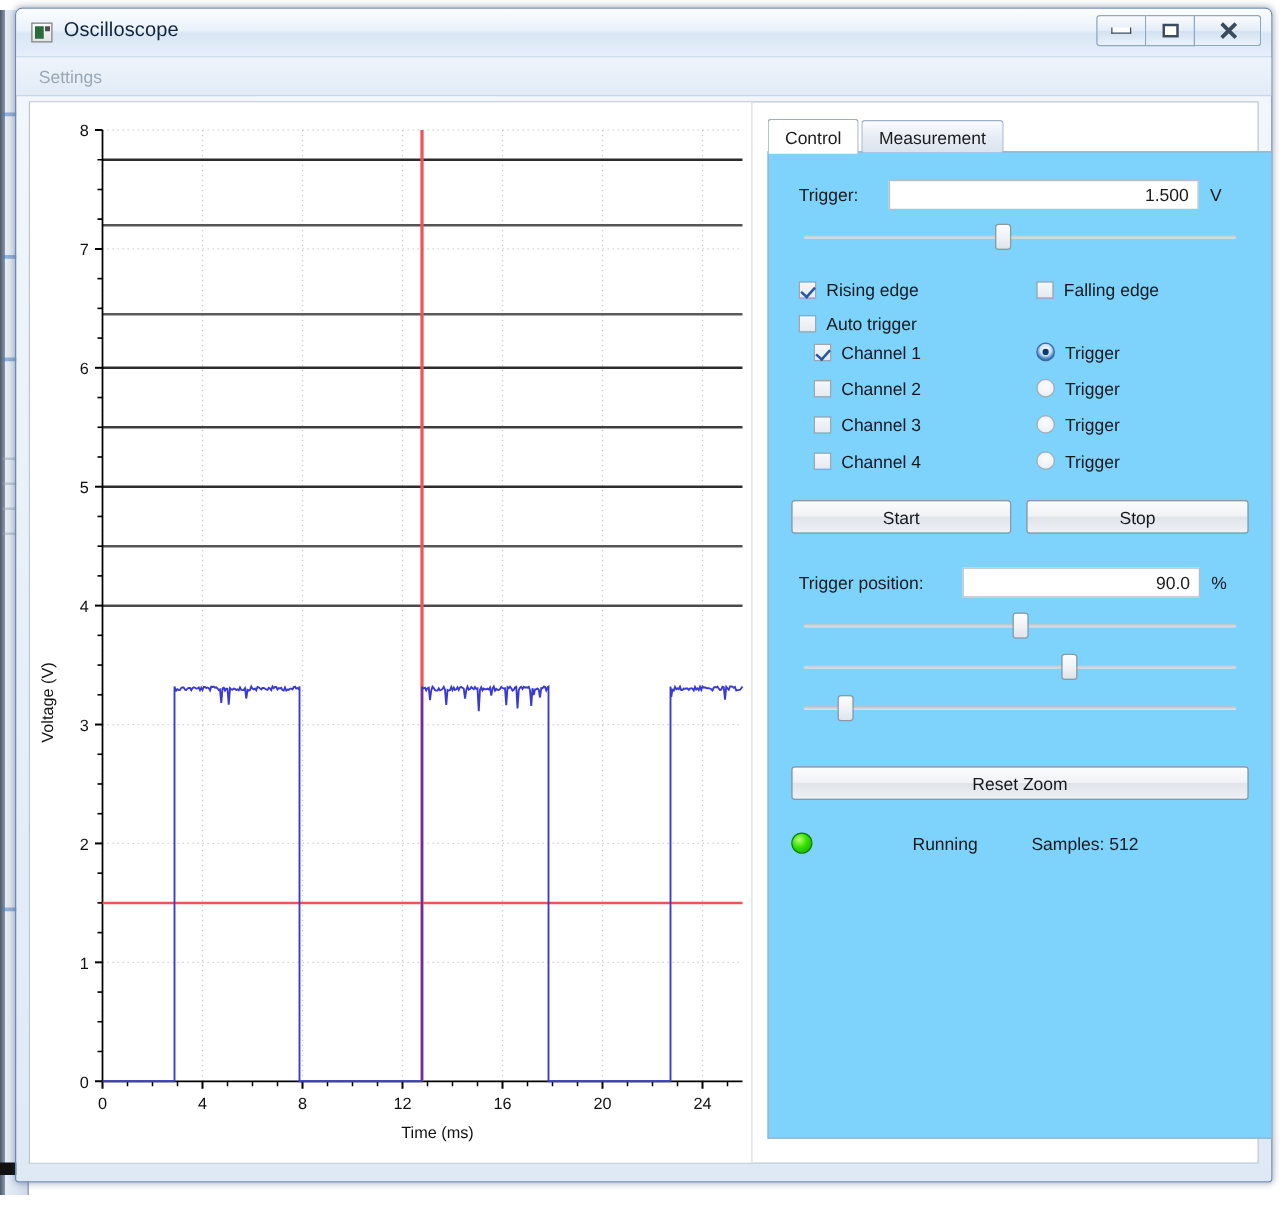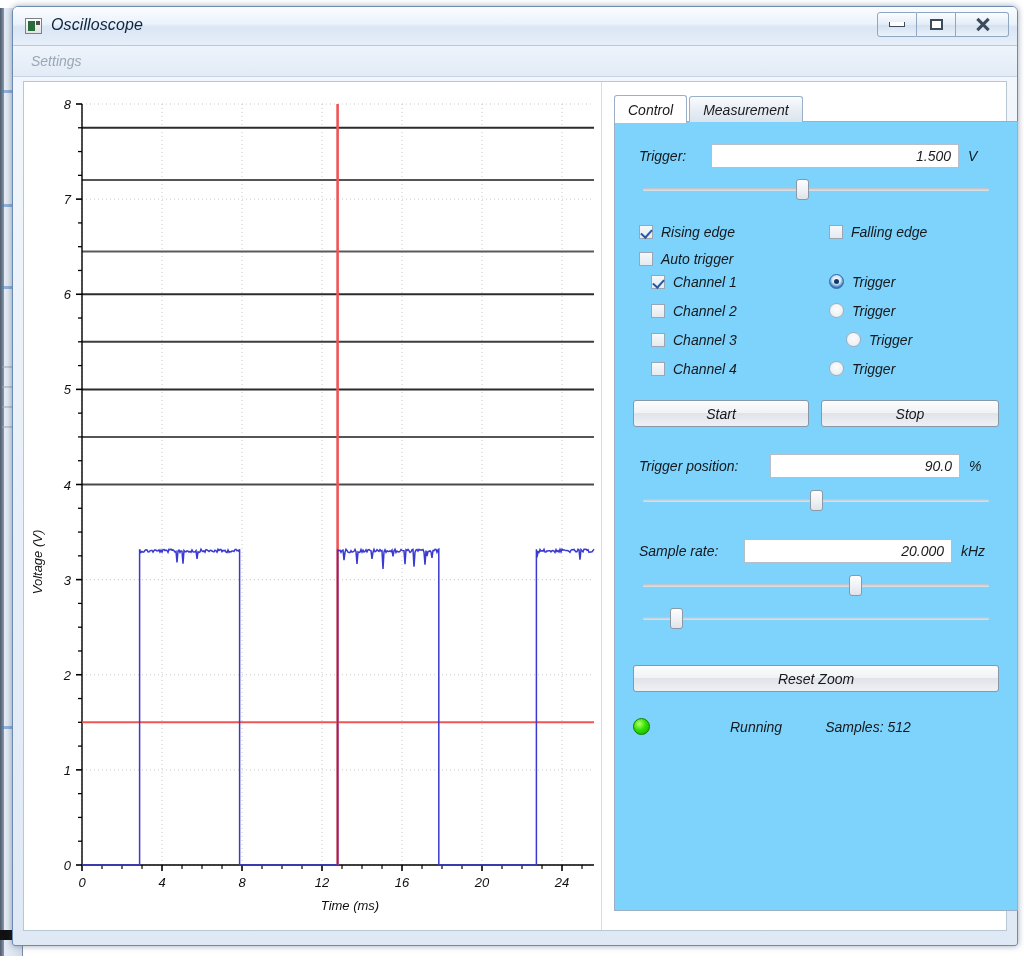--- a/index.html
+++ b/index.html
@@ -47,7 +47,6 @@
     border-radius: 6px 6px 3px 3px;
     box-shadow: 0 0 6px rgba(40,60,90,.45);
     box-sizing: border-box;
-    font-style: italic;
   }
 
   

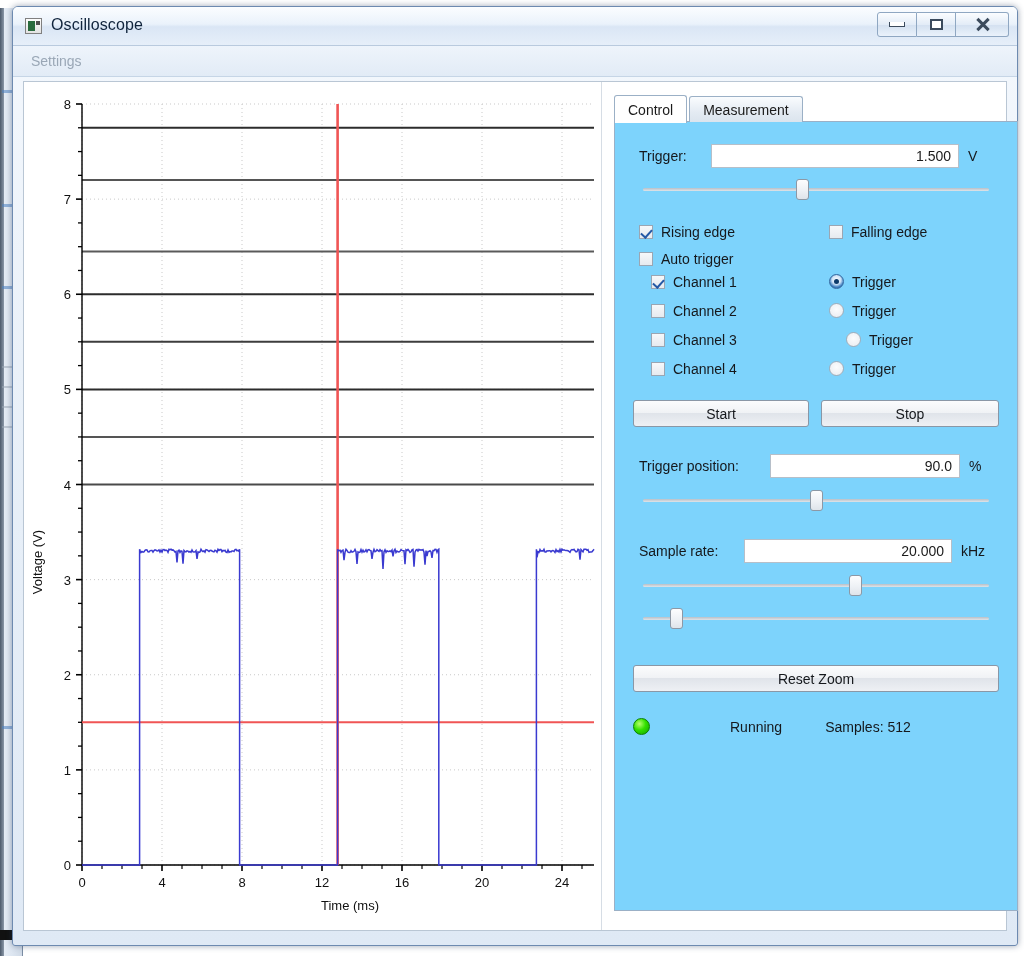--- a/index.html
+++ b/index.html
@@ -484,7 +484,7 @@
               </div>
             </div>
             <div class="row" style="margin-left:18px;margin-bottom:14px">
-              <div class="ckrow" style="width:195px">
+              <div class="ckrow" style="width:178px">
                 <span class="cbx"></span>
                 <span class="lbl">Channel 3</span>
               </div>

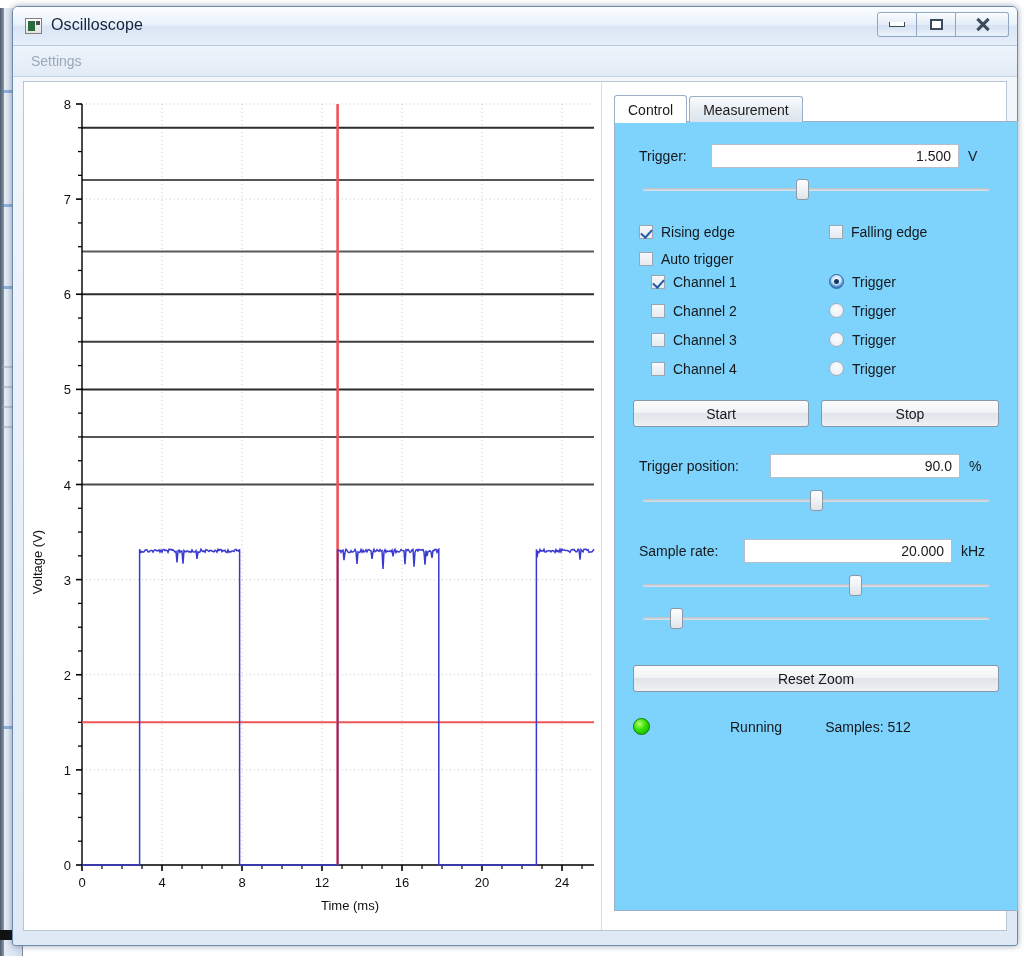--- a/index.html
+++ b/index.html
@@ -520,11 +520,6 @@
             <div class="thumb" id="thumb-trigpos" style="left: 166.5px;"></div>
           </div>
 
-          <div class="row" style="margin-top:28px;margin-left:6px">
-            <span class="lbl" style="width:105px">Sample rate:</span>
-            <div class="field" style="width:208px">20.000</div>
-            <span class="unit">kHz</span>
-          </div>
           <div class="slider" style="margin:11px 10px 0 10px">
             <div class="track"></div>
             <div class="thumb" id="thumb-rate" style="left: 206.46px;"></div>

